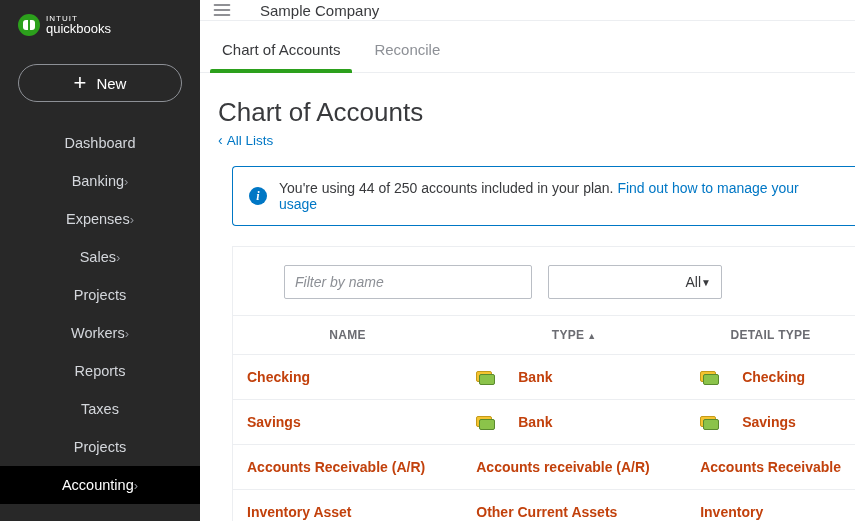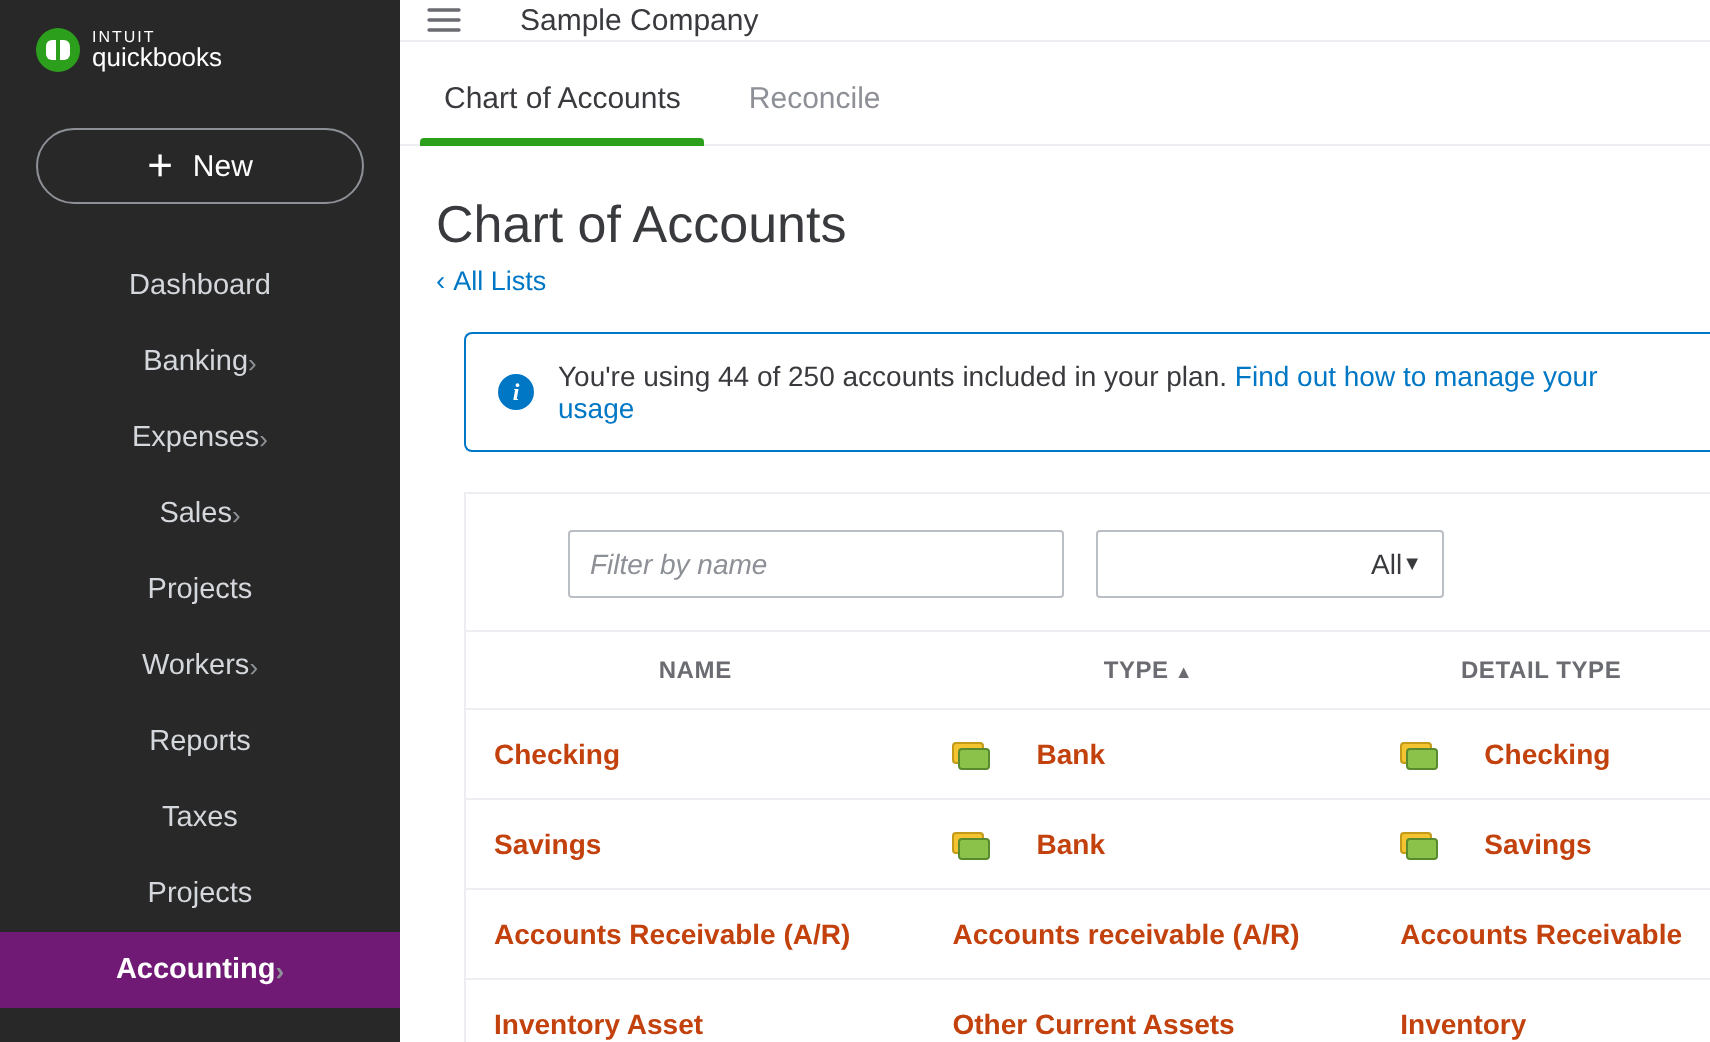--- a/index.html
+++ b/index.html
@@ -58,7 +58,7 @@
     display:flex; align-items:center; justify-content:center;
     font-size:14.5px; color:#d4d7dc; cursor:pointer;
   }
-  .nav-item.active { background:#701a75; color:#fff; font-weight:700;}
+  .nav-item.active { background:#000000; color:#fff; font-weight:400;}
   .chev { color:#8d9096; font-size:13px; }
 
   

